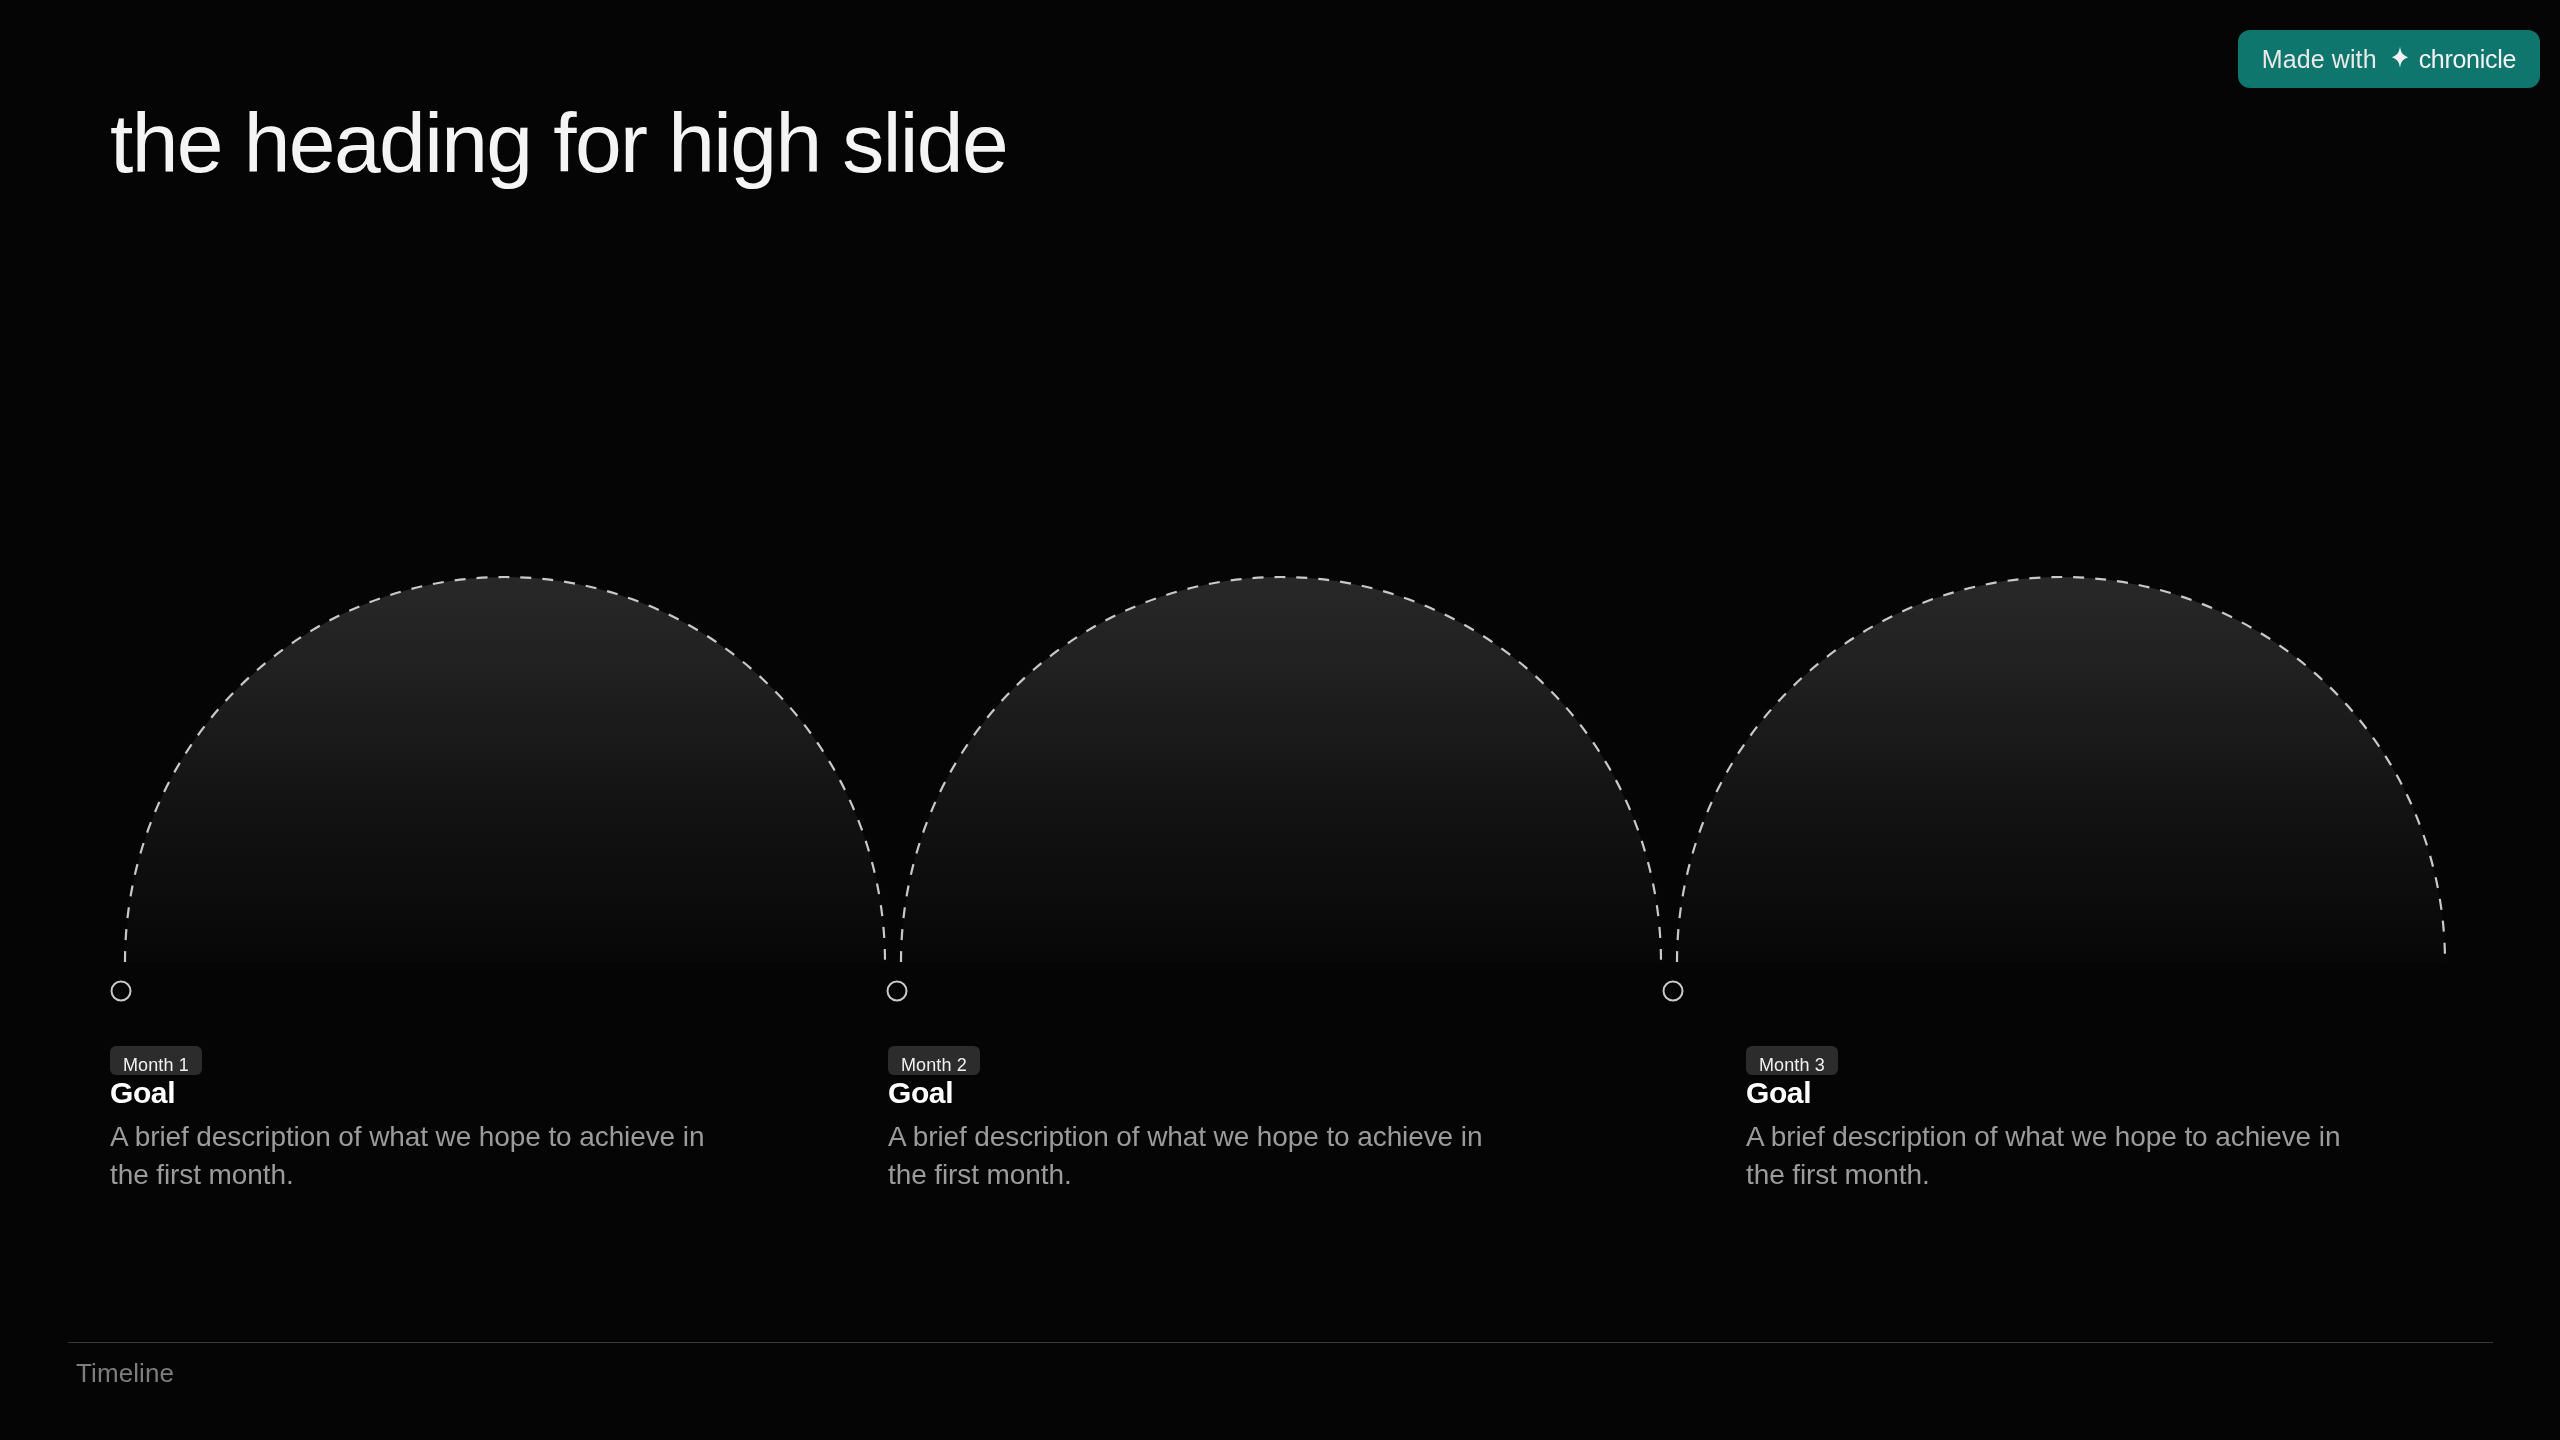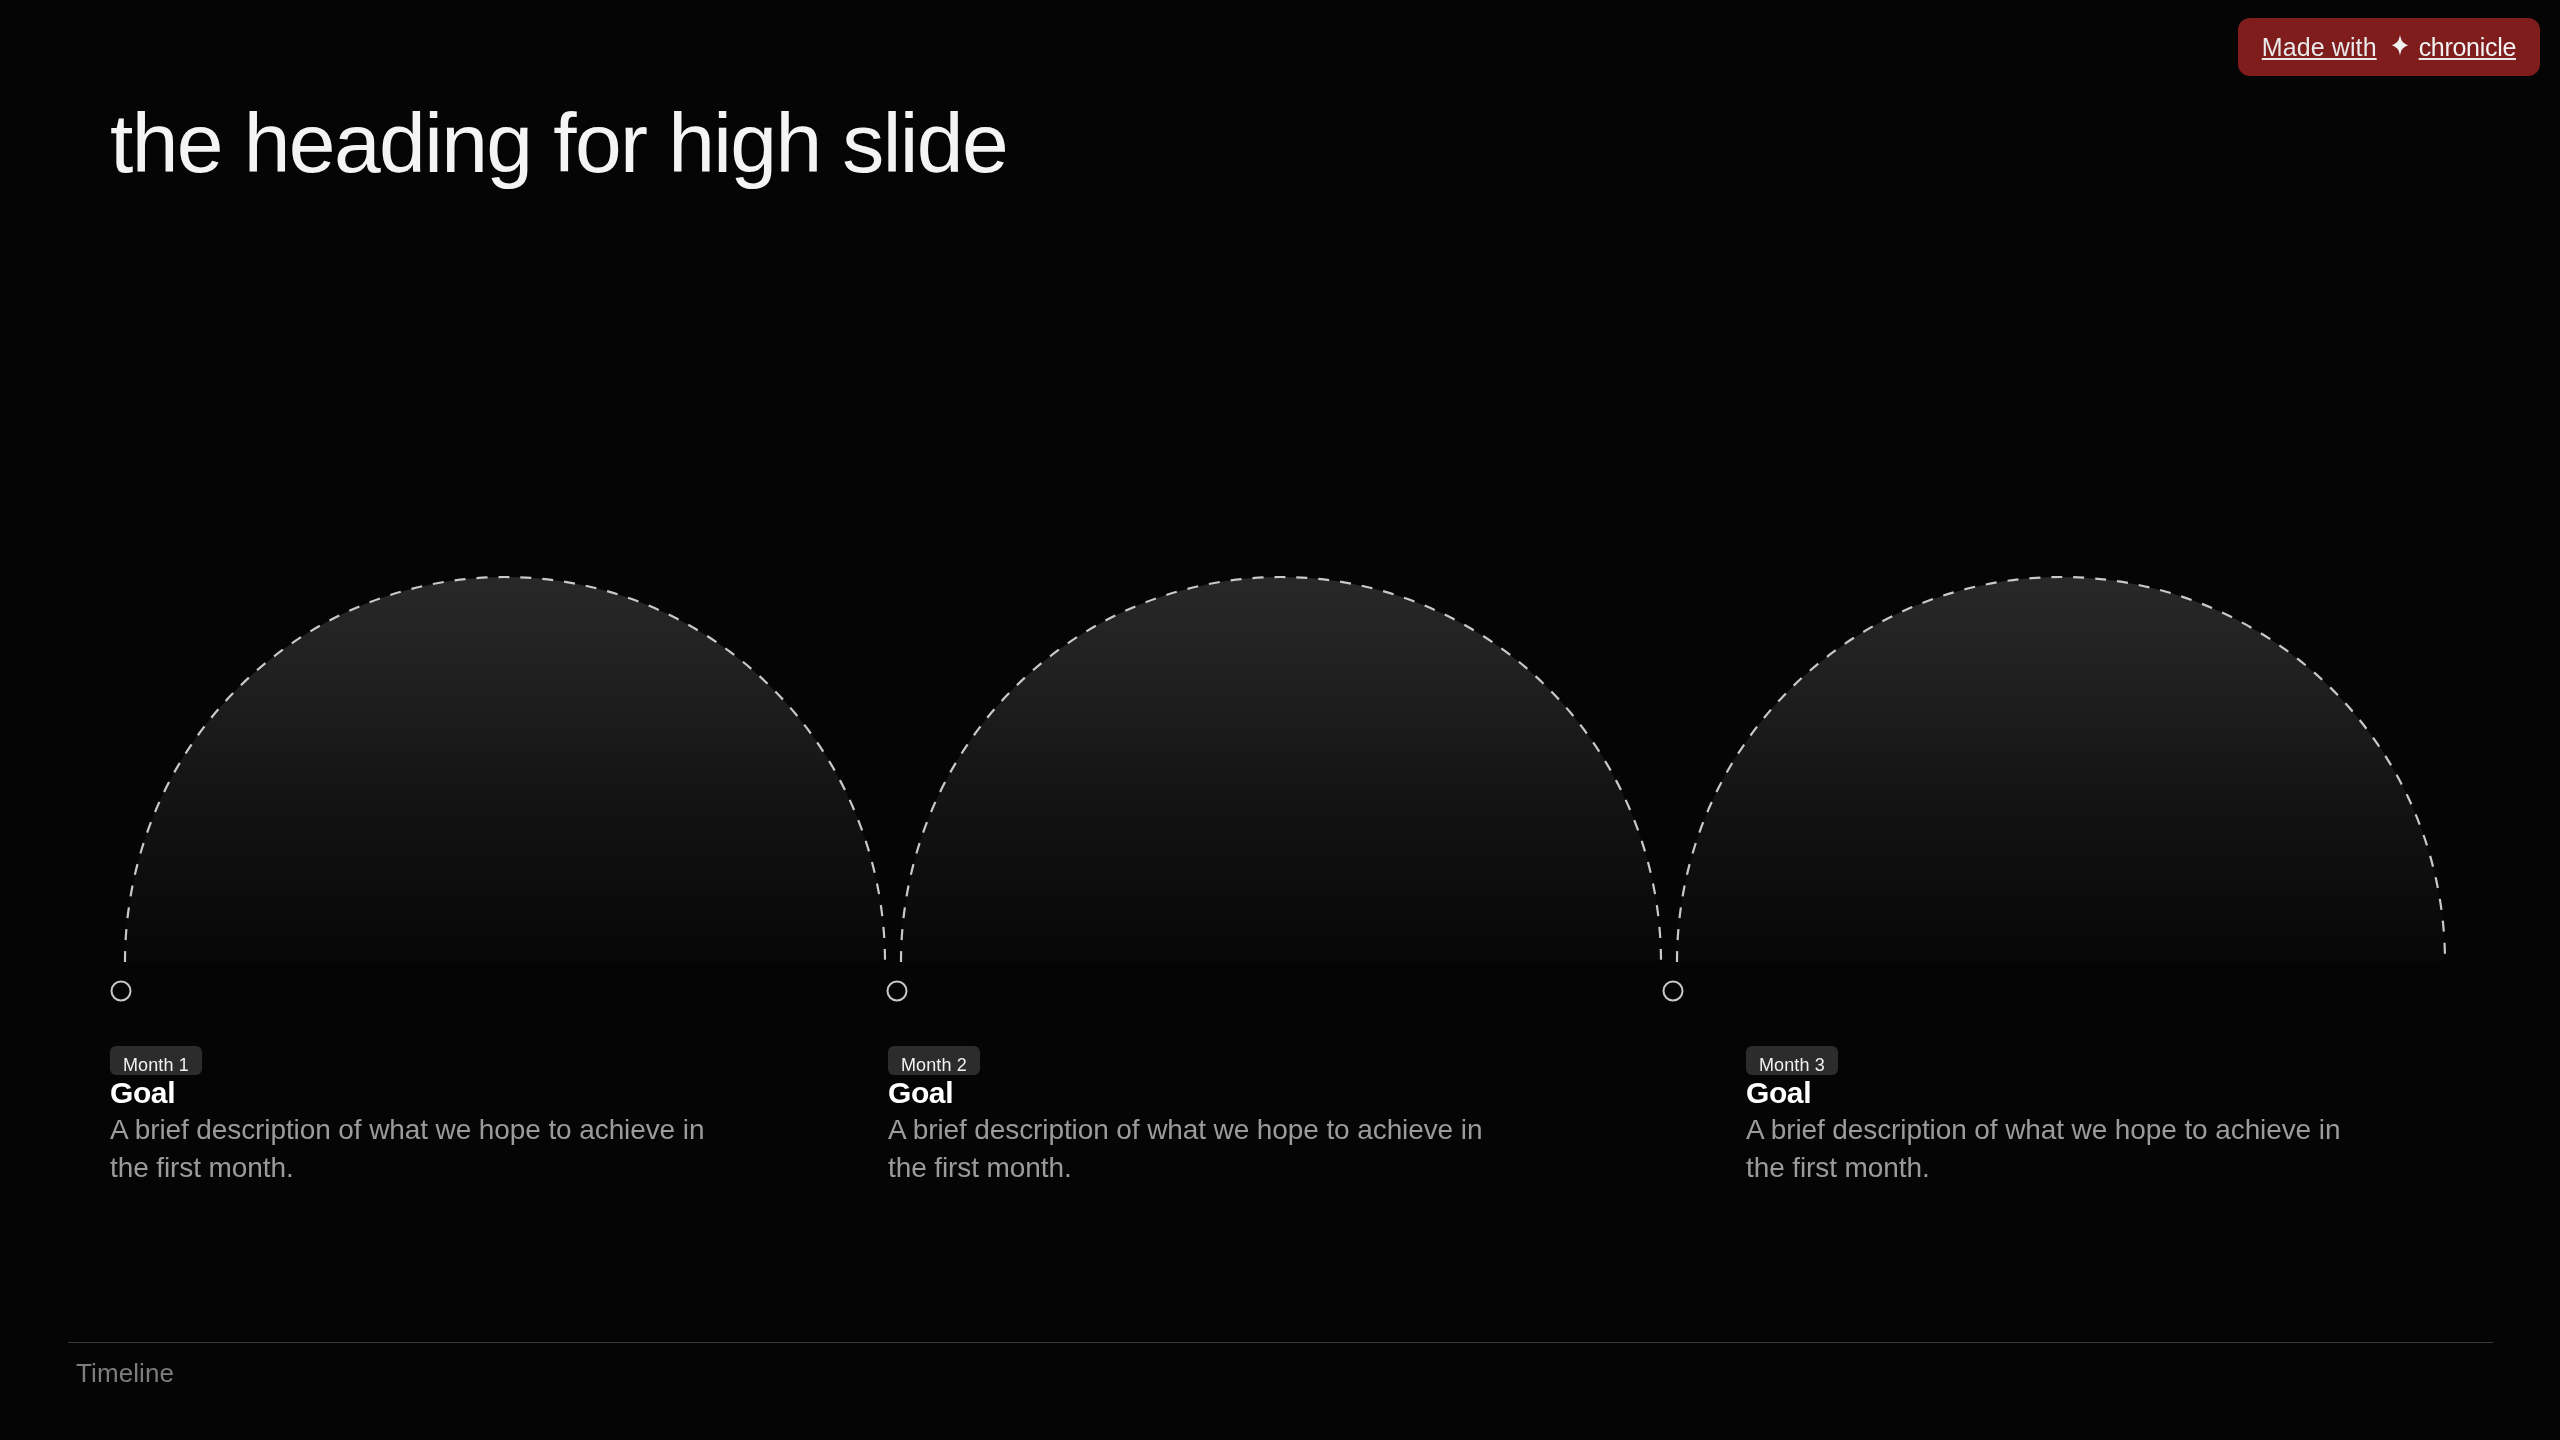--- a/index.html
+++ b/index.html
@@ -18,17 +18,16 @@
   
   .made-badge {
     position:absolute;
-    top:18px; right:20px;
+    top:30px; right:20px;
     height:58px;
     display:flex; align-items:center; gap:10px;
     padding:0 24px;
-    background:#7f1d1d;
+    background:#0f766e;
     border-radius:12px;
     color:#e9e9e9;
     font-size:25px;
     letter-spacing:0.1px;
     white-space:nowrap;
-    text-decoration:underline;
   }
   .made-badge .made-label { color:#e9e9e9; }
   .made-badge .brand-row { display:flex; gap:6px; }

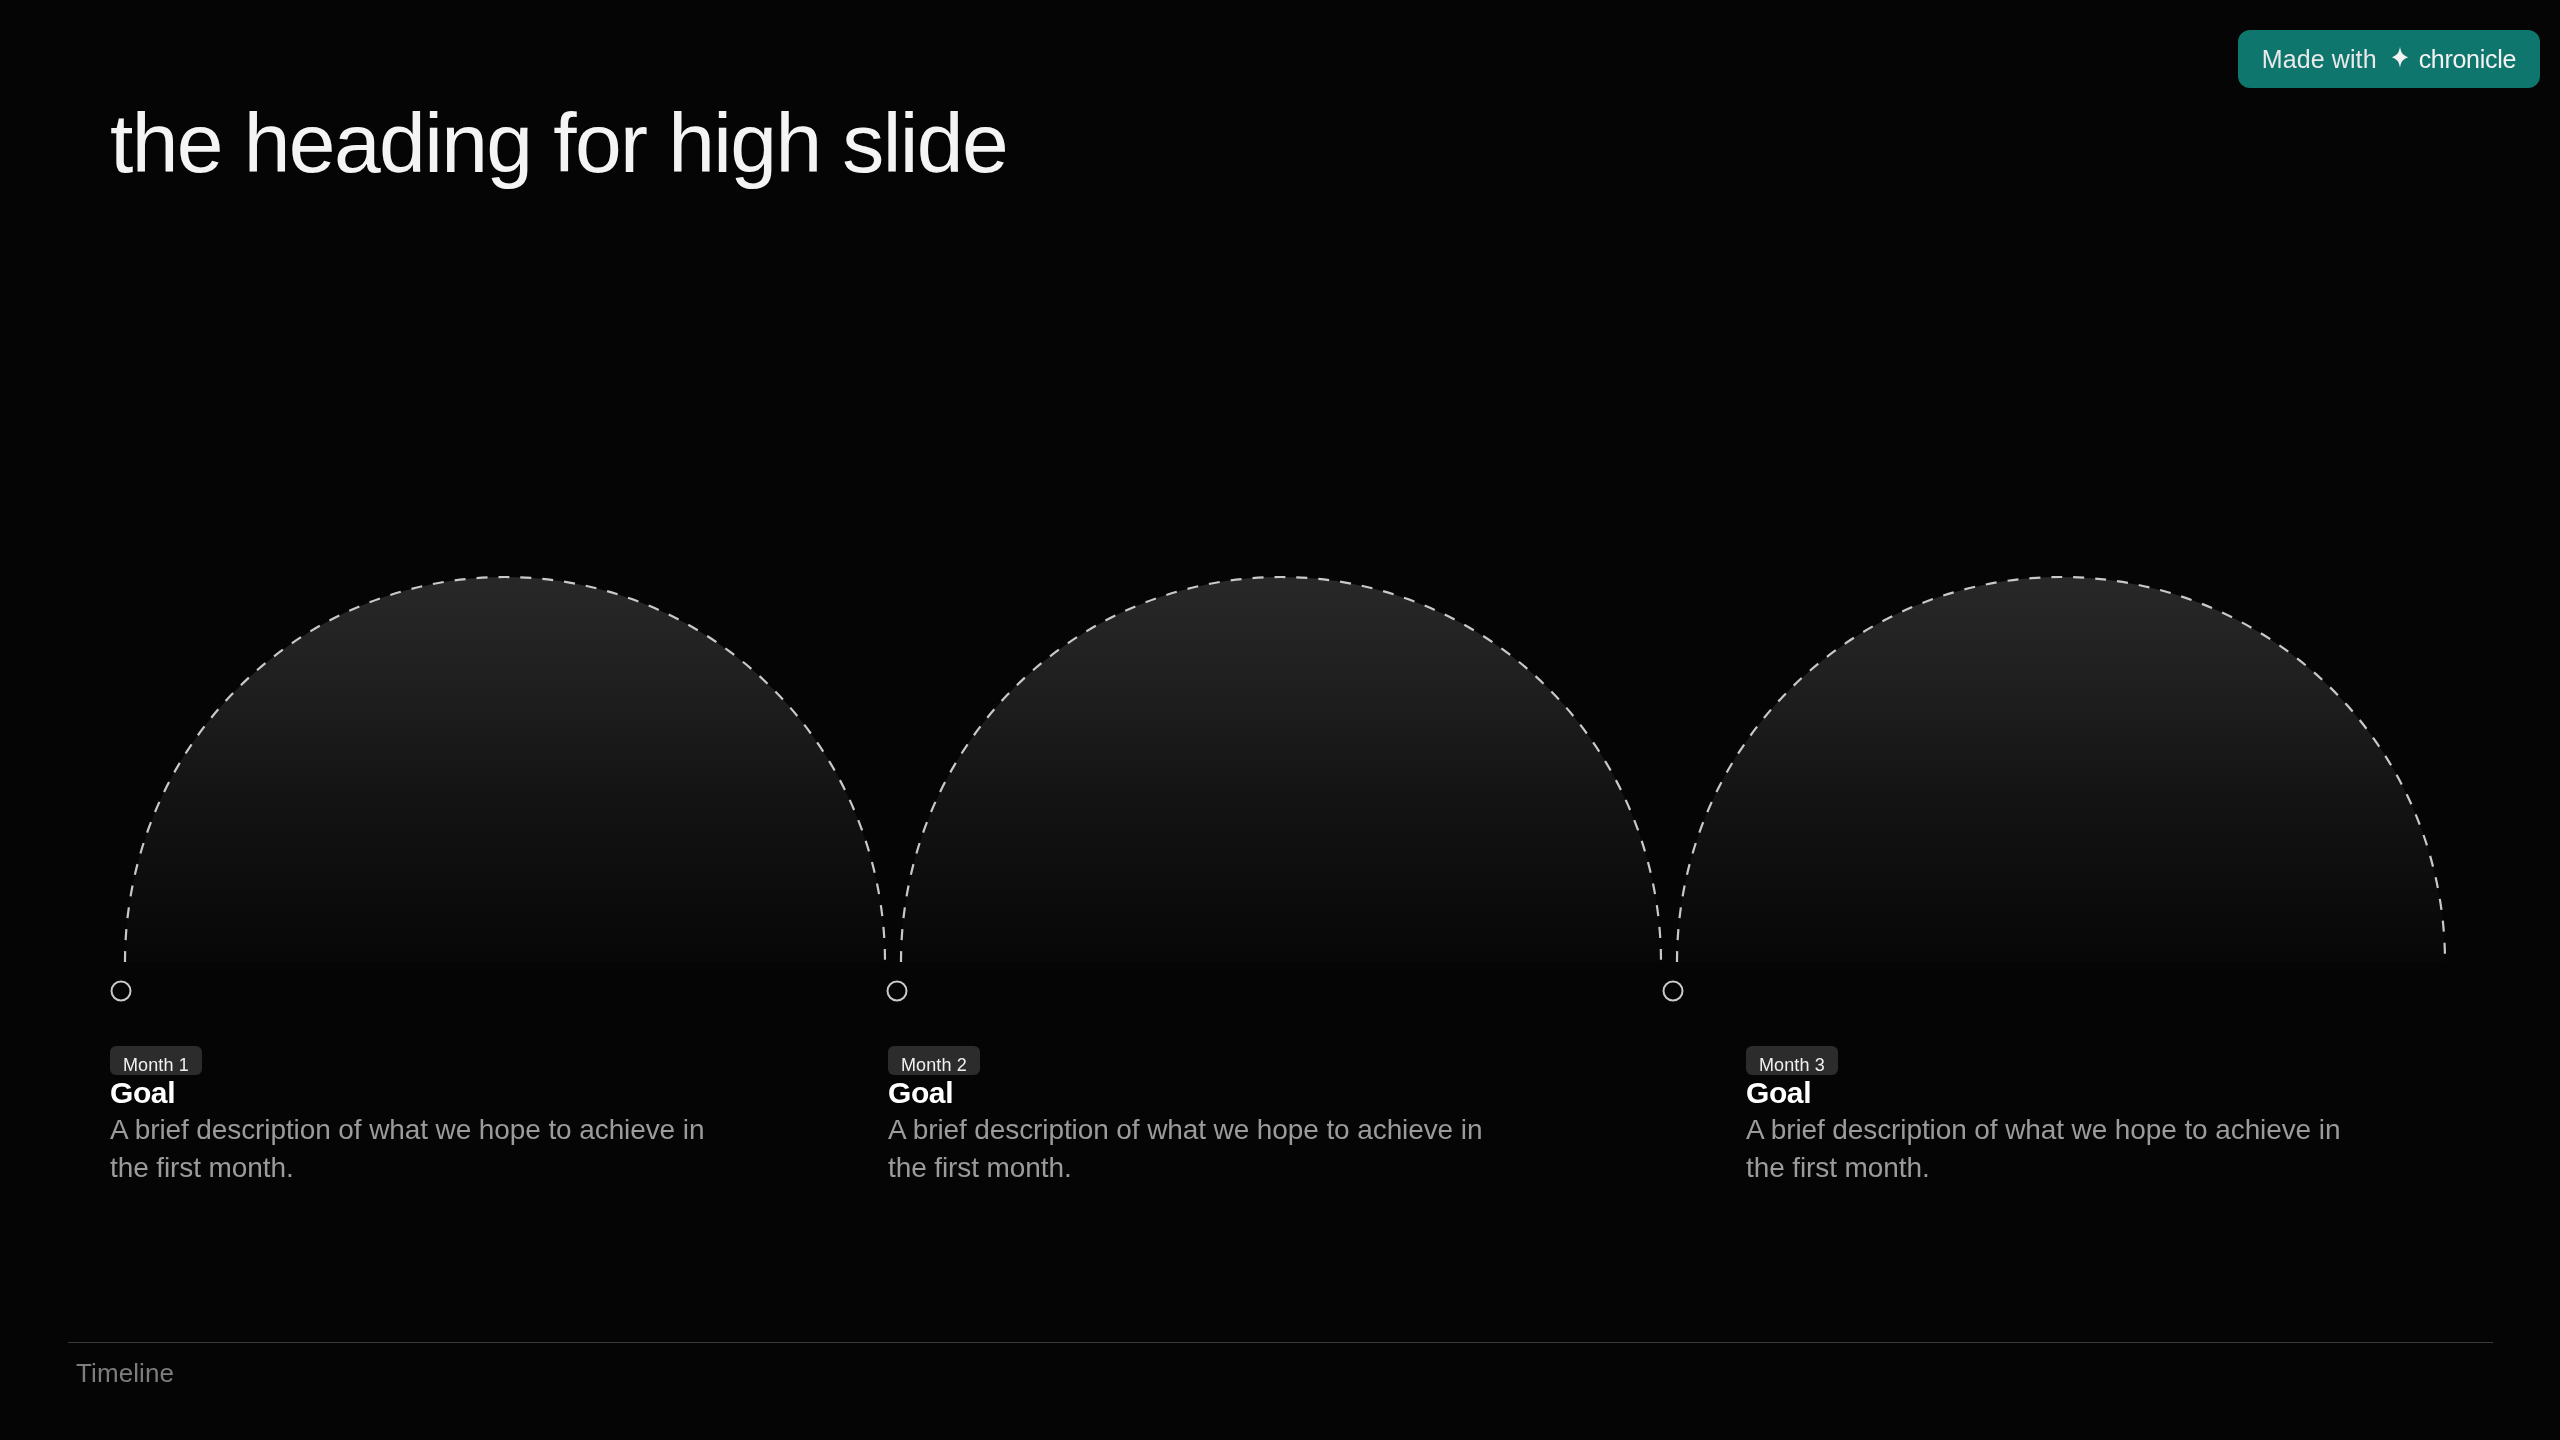--- a/index.html
+++ b/index.html
@@ -86,7 +86,7 @@
     line-height:1.2;
   }
   .goal-desc {
-    margin-top:0;
+    margin-top:7px;
     color:#9b9b9b;
     font-size:28px;
     line-height:1.37;

